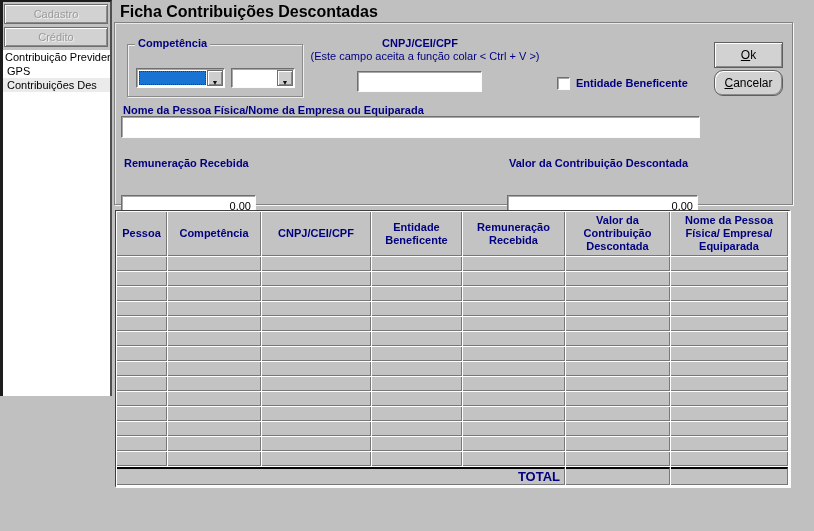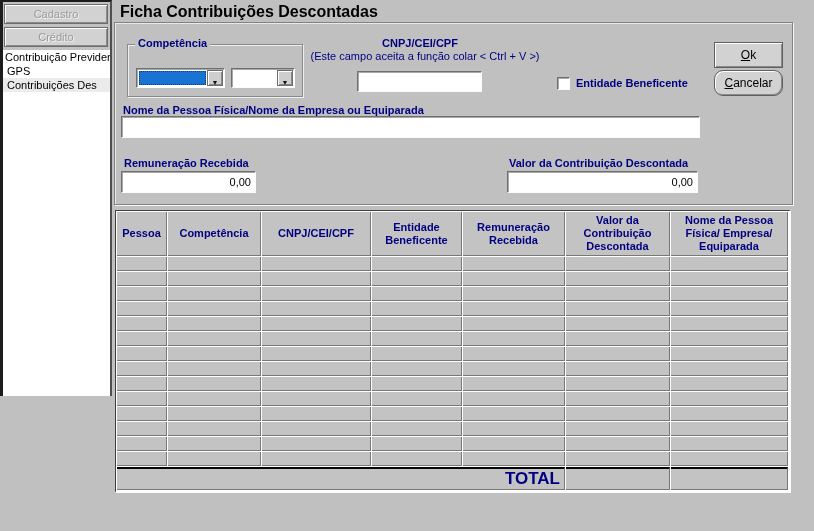--- a/index.html
+++ b/index.html
@@ -57,7 +57,7 @@
   .tb { position:absolute; background:#fff; border:1px solid; border-color:#6f6f6f #fbfbfb #fbfbfb #6f6f6f;
         box-shadow: inset 1px 1px 0 #a8a8a8; font-family:"Liberation Sans",sans-serif;
         font-size:11px; color:#000; padding:0 4px; outline:none; }
-  .tb.num { text-align:right; }
+  .tb.num { text-align:right;margin-top:24px; }
 
   .checkbox { position:absolute; left:557px; top:77px; width:13px; height:13px; background:#fff;
               border:1px solid; border-color:#6f6f6f #fbfbfb #fbfbfb #6f6f6f;

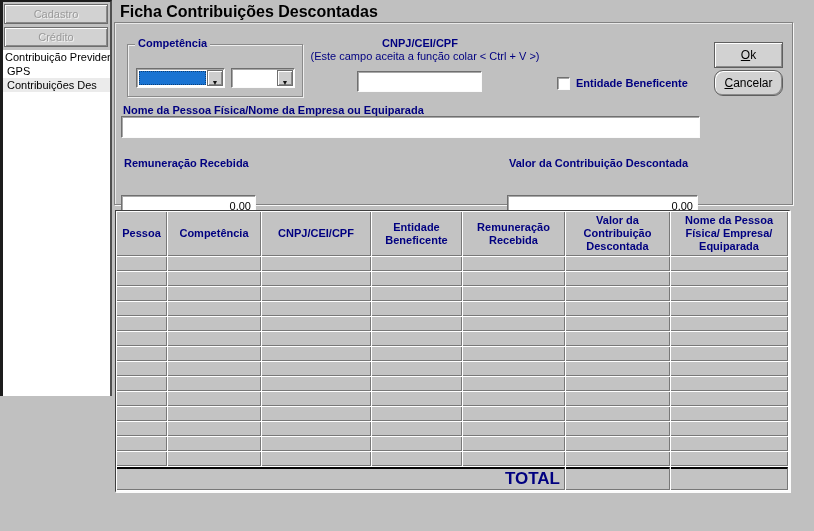--- a/index.html
+++ b/index.html
@@ -83,7 +83,7 @@
                    height:14px; font-size:11px; }
   .grid tfoot td { background:#c3c3c3; border-top:2px solid #050505; border-right:1px solid #787878;
                    border-bottom:1px solid #787878; height:16px;
-                   font-size:17px; font-weight:bold; color:#000080; }
+                   font-size:13px; font-weight:bold; color:#000080; }
   .grid tfoot td.total-lbl { text-align:right; padding-right:4px; }
 </style>
 </head>

